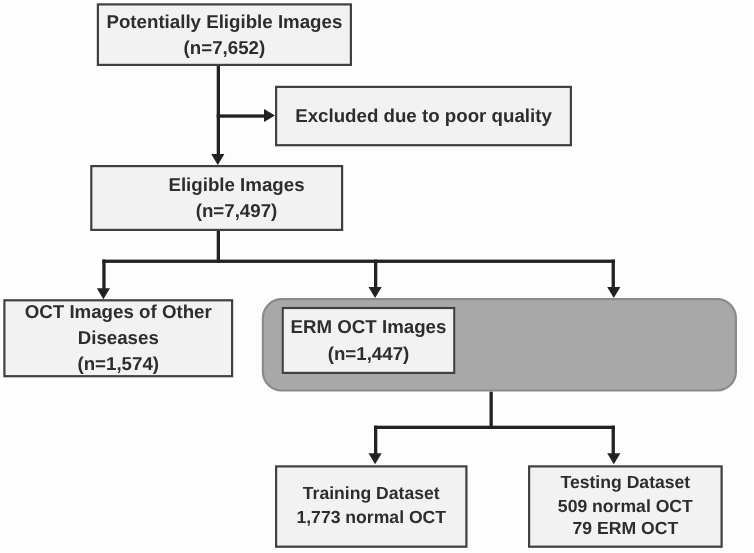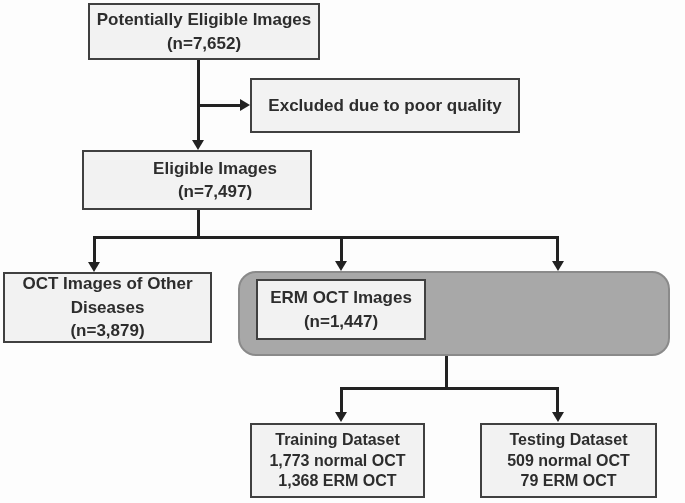--- a/index.html
+++ b/index.html
@@ -125,7 +125,7 @@
     <div class="count">(n=3,879)</div>
   </div>
 
-  <div class="node" style="left:256px; top:279px; width:170px; height:61px;">
+  <div class="node" style="left:256px; top:279px; width:158px; height:61px;">
     <div class="title">ERM OCT Images</div>
     <div class="count">(n=1,447)</div>
   </div>

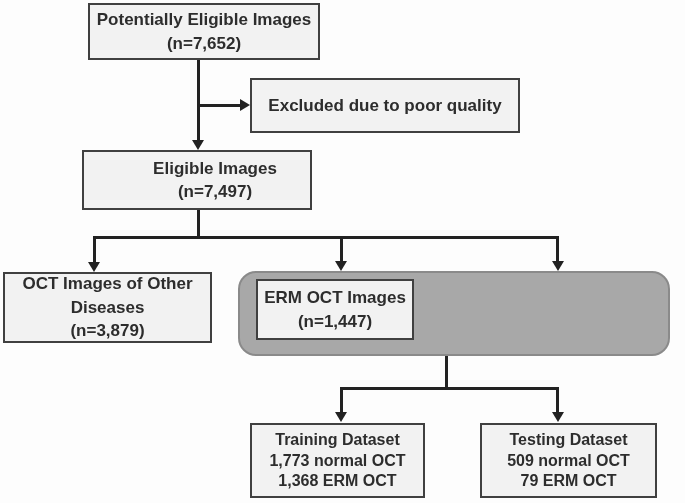--- a/index.html
+++ b/index.html
@@ -122,7 +122,7 @@
 
   <div class="node" style="left:3px; top:272px; width:209px; height:71px;">
     <div class="title">OCT Images of Other Diseases</div>
-    <div class="count">(n=3,879)</div>
+    <div class="count">(n=1,574)</div>
   </div>
 
   <div class="node" style="left:256px; top:279px; width:158px; height:61px;">

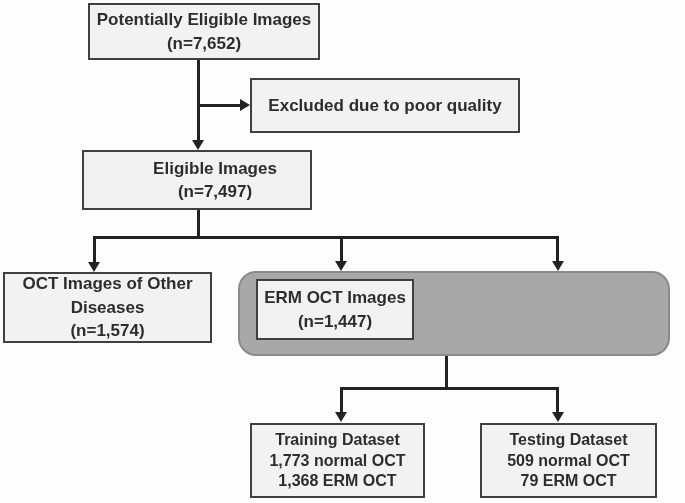--- a/index.html
+++ b/index.html
@@ -134,7 +134,6 @@
   <div class="node small" style="left:250px; top:423px; width:175px; height:75px;">
     <div class="title">Training Dataset</div>
     <div class="dataline">1,773 normal OCT</div>
-    <div class="dataline">1,368 ERM OCT</div>
   </div>
 
   <div class="node small" style="left:480px; top:423px; width:177px; height:75px;">

